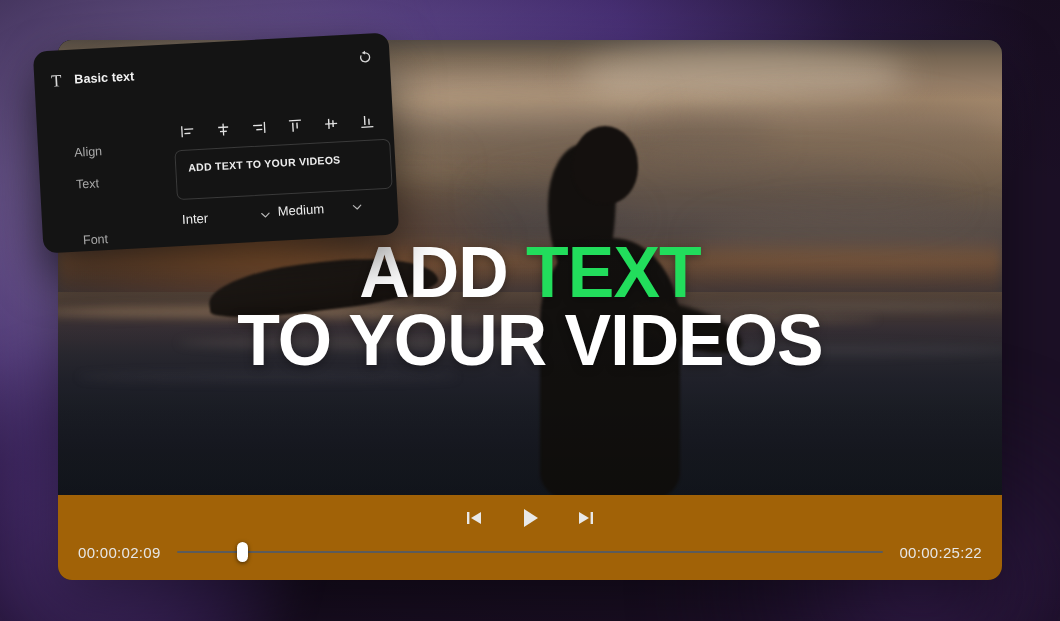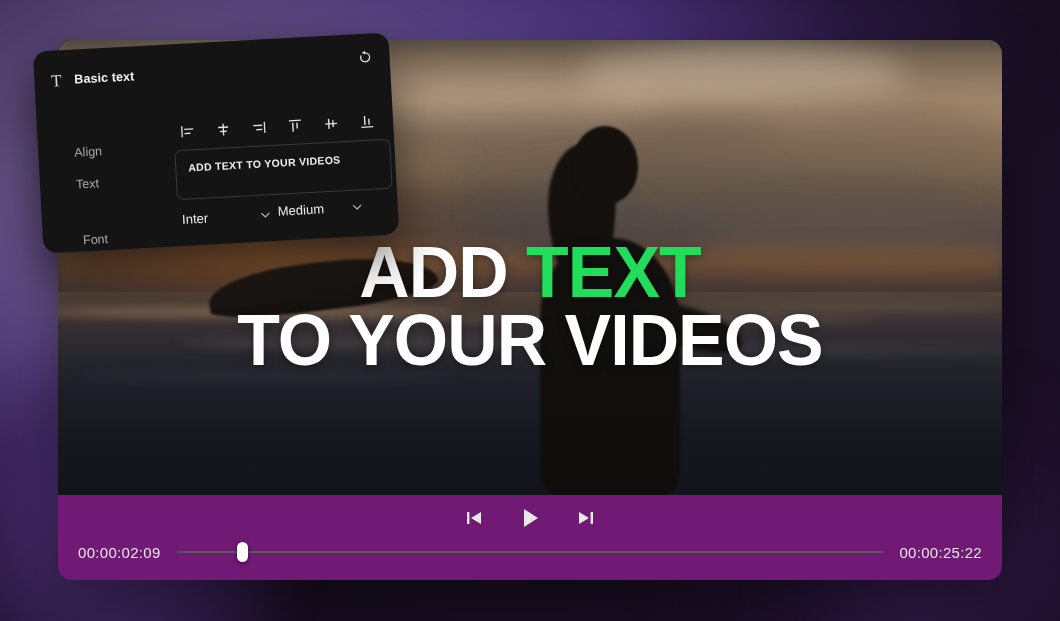--- a/index.html
+++ b/index.html
@@ -222,7 +222,7 @@
     position: absolute;
     left: 0; top: 455px;
     width: 944px; height: 85px;
-    background: #701a75;
+    background: #a16207;
   }
   .transport {
     position: absolute;

